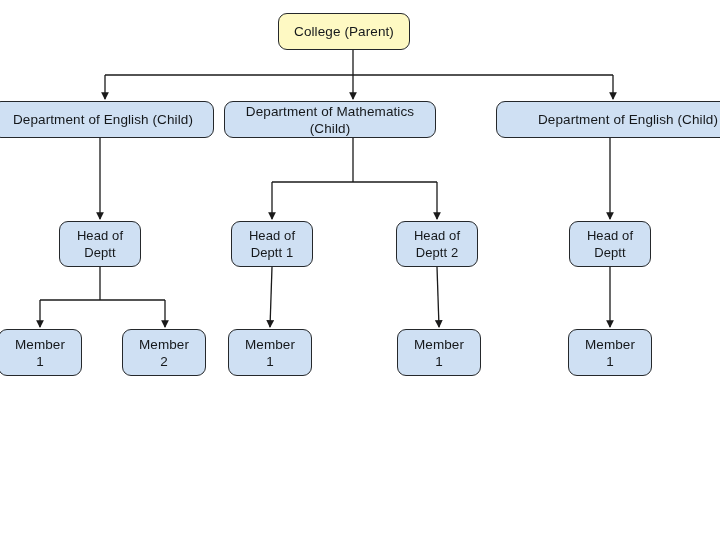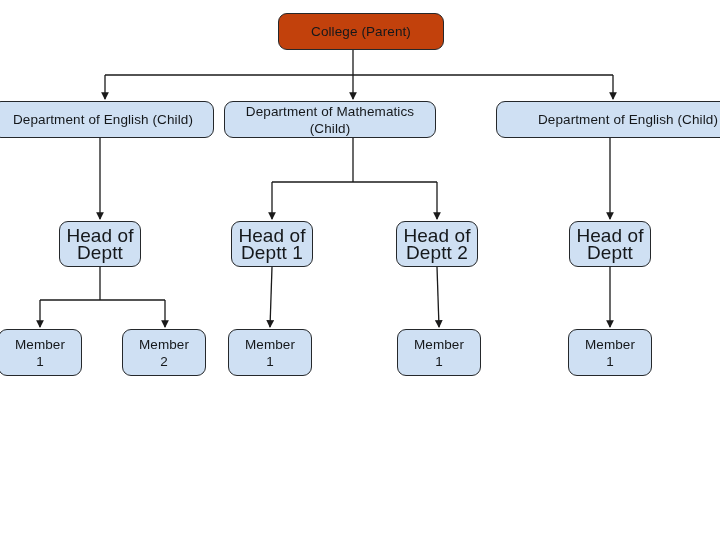--- a/index.html
+++ b/index.html
@@ -109,7 +109,7 @@
   </svg>
 
   <div id="node-layer">
-      <div class="node root" style="left: 278px; top: 13px; width: 166px; height: 37px; background: #c2410c; border-color: rgb(37, 40, 43); color: rgb(21, 24, 27);">
+      <div class="node root" style="left: 278px; top: 13px; width: 132px; height: 37px; background: #fef9c3; border-color: rgb(37, 40, 43); color: rgb(21, 24, 27);">
         <span class="node-label">College (Parent)</span>
       </div>
       <div class="node dept" style="left: -8px; top: 101px; width: 222px; height: 37px; background: rgb(207, 224, 243); border-color: rgb(37, 40, 43); color: rgb(21, 24, 27);">

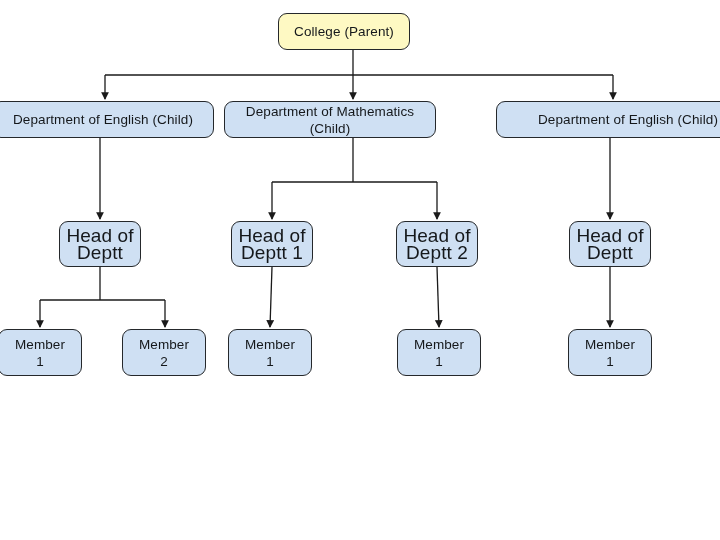--- a/index.html
+++ b/index.html
@@ -50,7 +50,7 @@
   }
   .node.root       { font-size: 13.5px; }
   .node.dept       { font-size: 13.5px; }
-  .node.head       { font-size: 19px; }
+  .node.head       { font-size: 13px; }
   .node.member     { font-size: 13.5px; }
 </style>
 </head>

